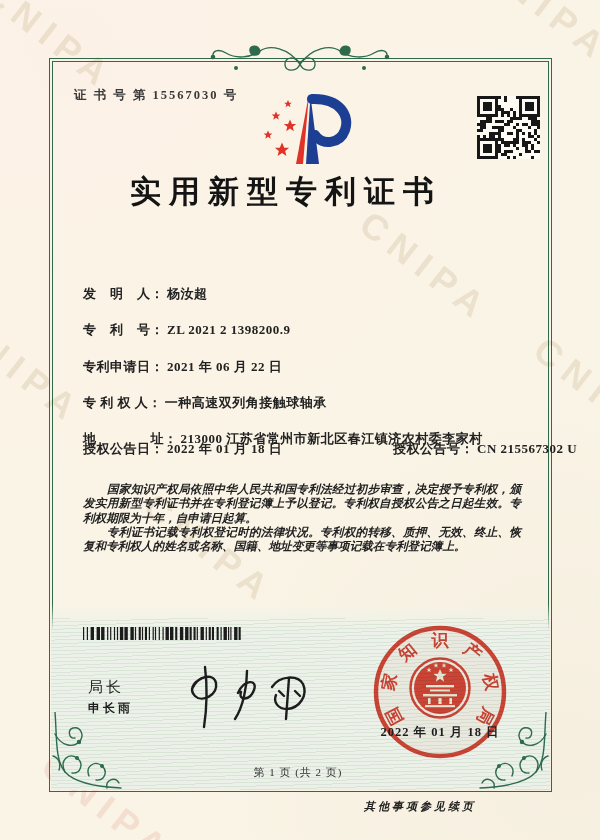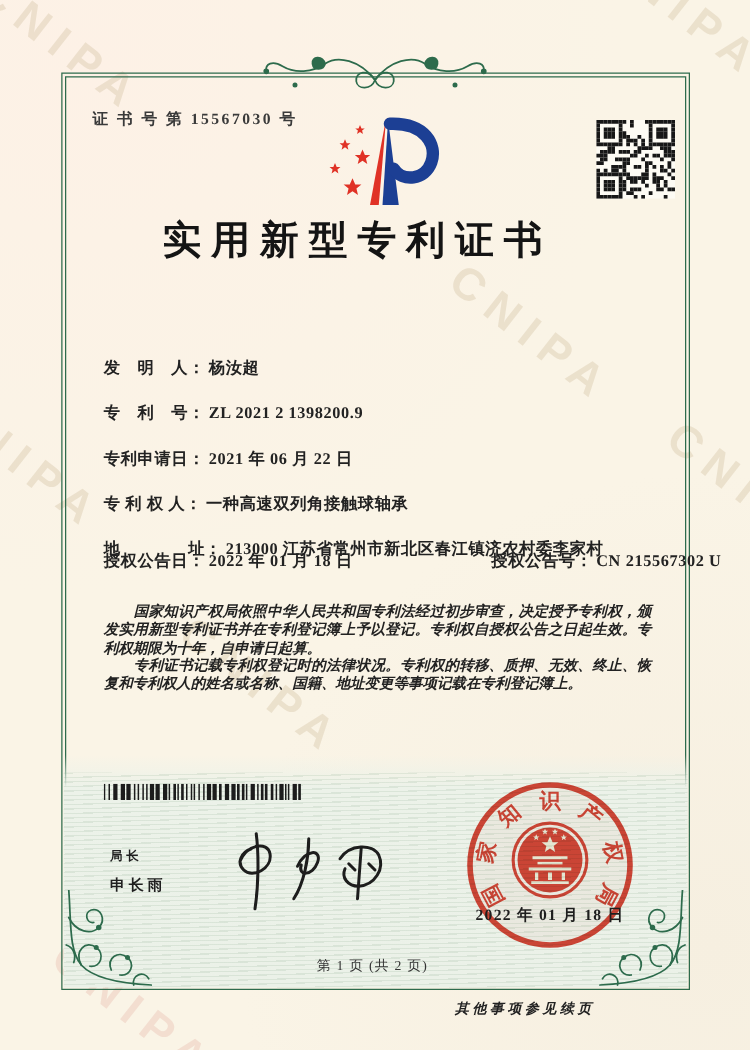--- a/index.html
+++ b/index.html
@@ -56,7 +56,7 @@
 
   .sig-role { position:absolute; left:88px; top:678px; z-index:4;
     font-family:"Liberation Sans","DejaVu Sans",sans-serif;
-    font-size:10px; font-weight:700; letter-spacing:3px; color:#1f1f1f;text-align:right; }
+    font-size:15px; font-weight:400; letter-spacing:3px; color:#1f1f1f;text-align:right; }
   .sig-name { position:absolute; left:88px; top:700px; z-index:4;
     font-family:"Liberation Sans","DejaVu Sans",sans-serif;
     font-size:12px; font-weight:700; letter-spacing:3px; color:#1f1f1f; }

